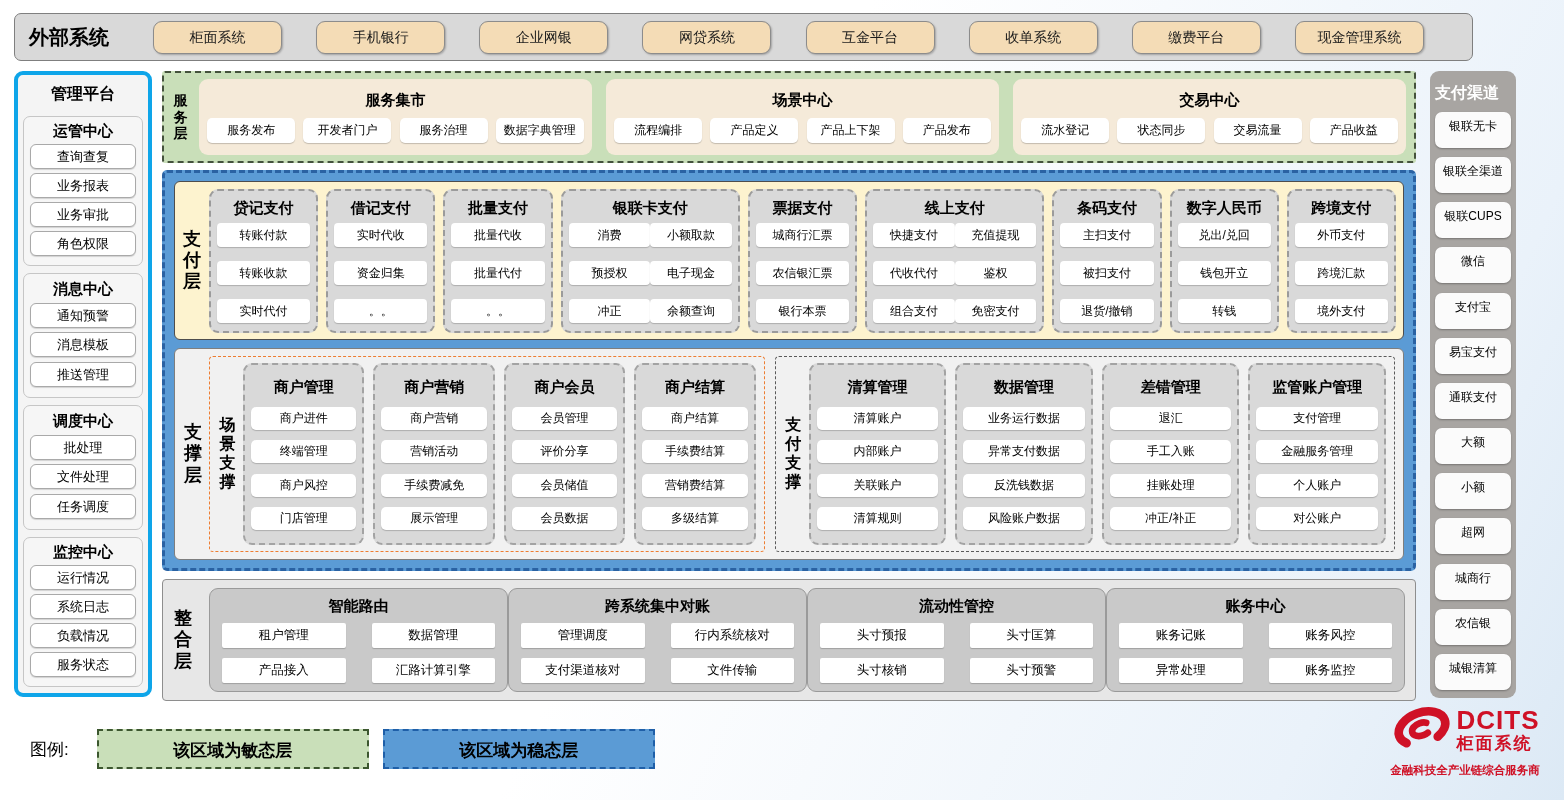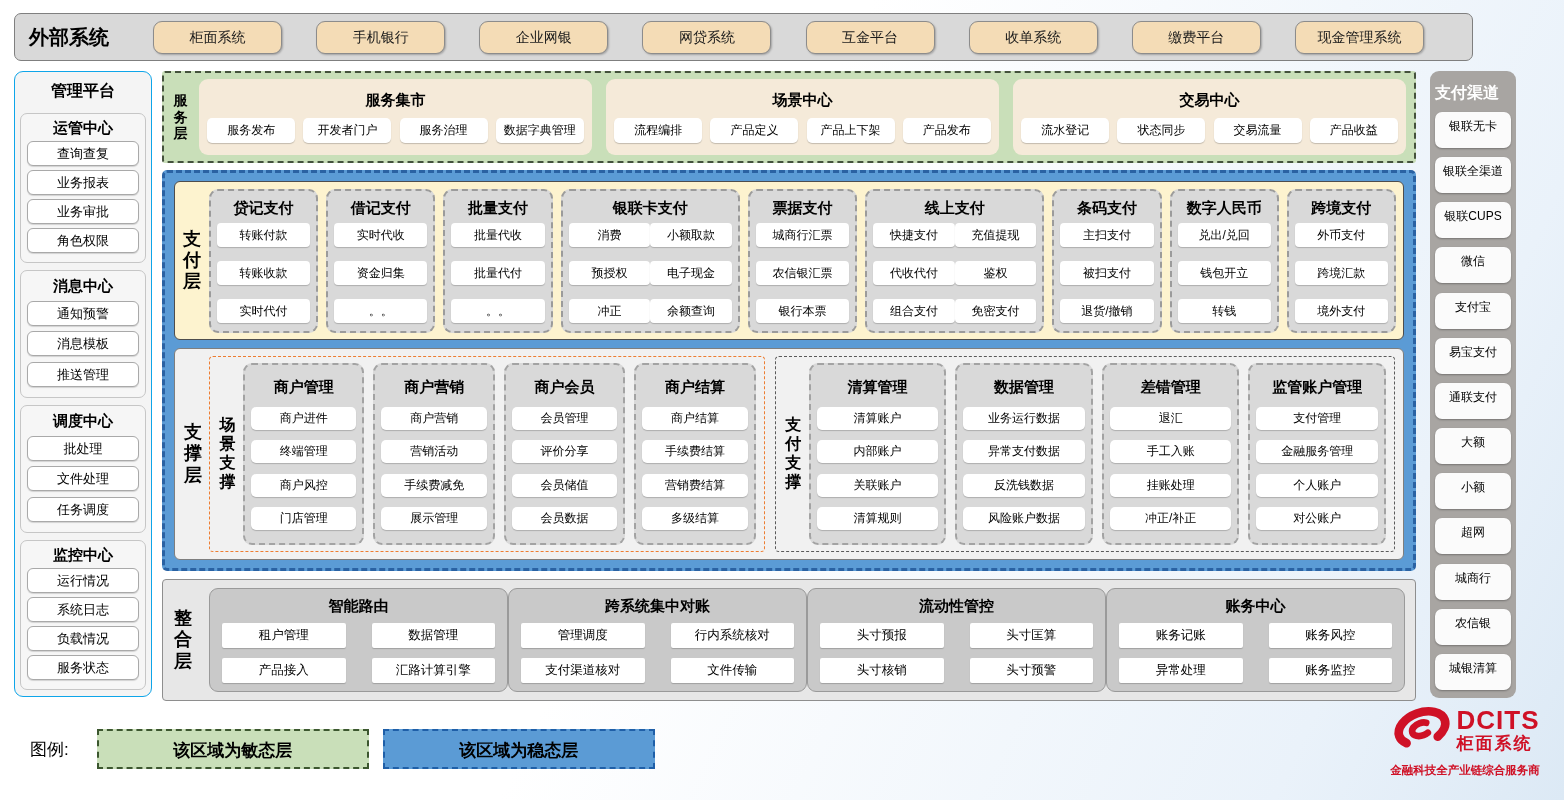--- a/index.html
+++ b/index.html
@@ -27,7 +27,7 @@
   
   .left-sidebar{
     position:absolute;left:14px;top:71px;width:138px;height:626px;box-sizing:border-box;
-    background:#f4f4f4;border:1px solid #0ea5e9;border-radius:9px;padding:6px 5px;
+    background:#f4f4f4;border:4px solid #0ea5e9;border-radius:9px;padding:6px 5px;
     display:flex;flex-direction:column;
   }
   .left-title{font-size:16px;font-weight:bold;text-align:center;padding:3px 0 4px;}

